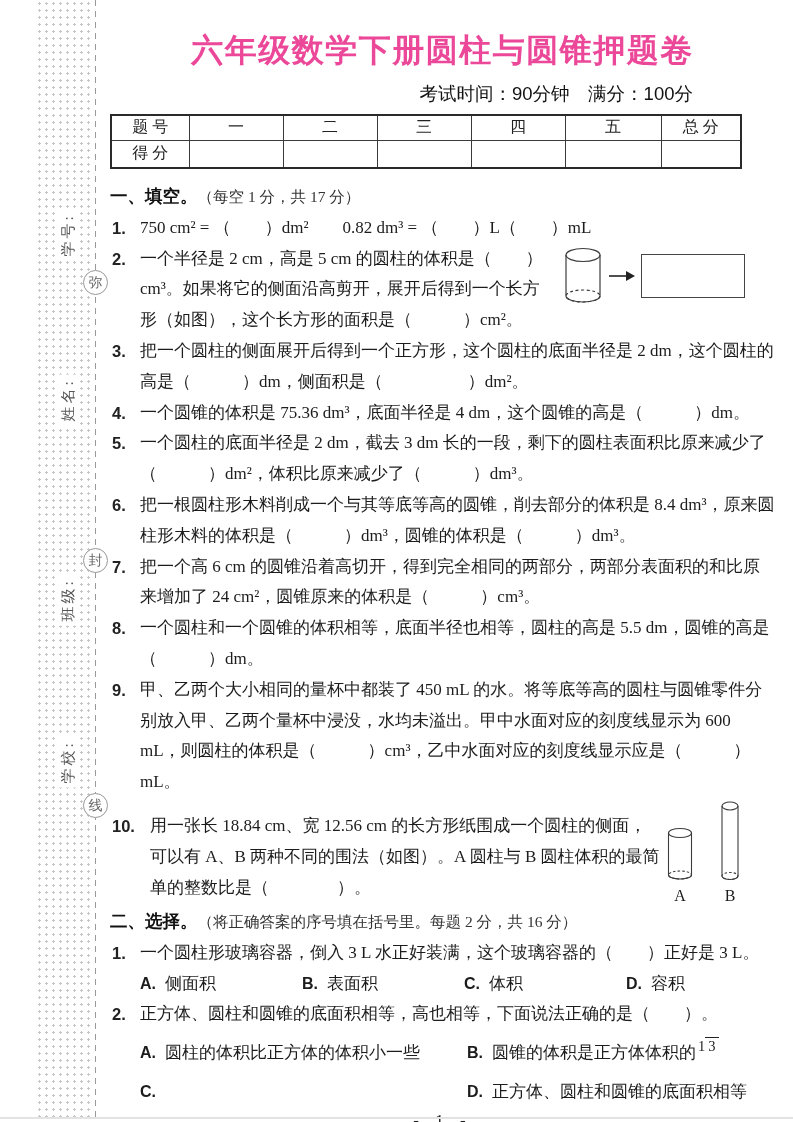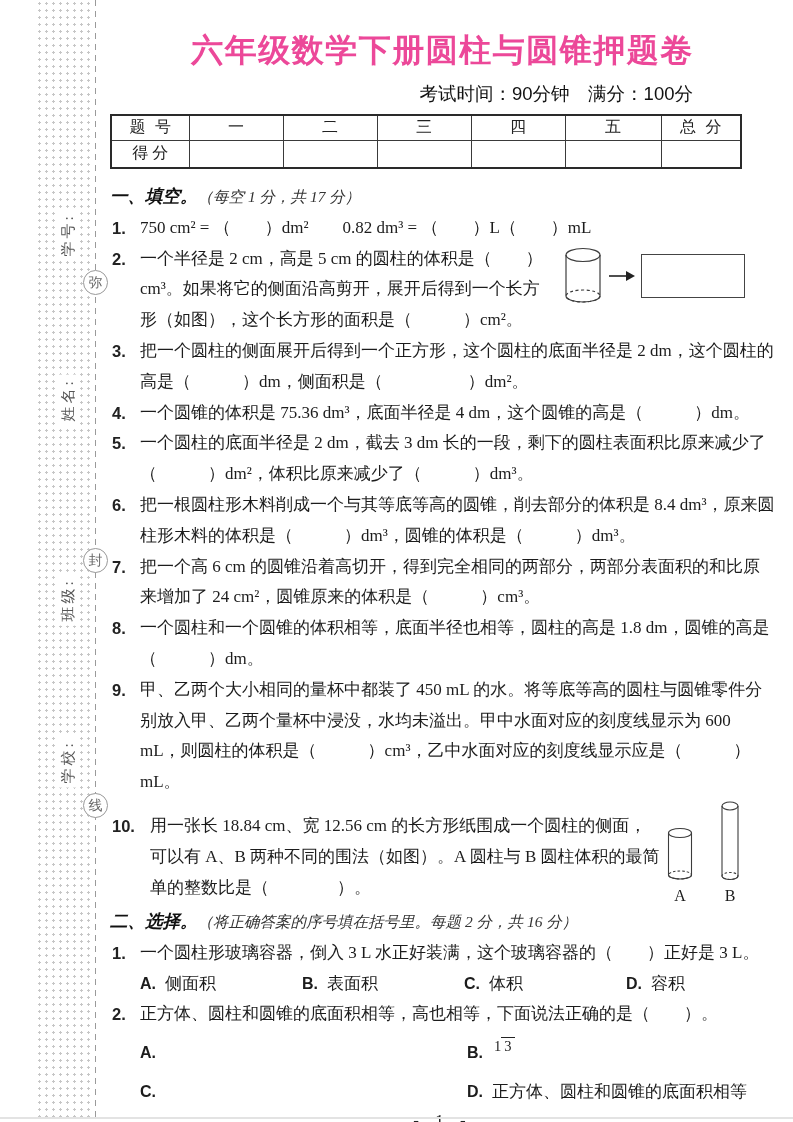--- a/index.html
+++ b/index.html
@@ -61,7 +61,7 @@
     border: 1px solid #3a3a3a;
     text-align: center; font-size: 16px; color: #222;
   }
-  table.score tr.r1 td { height: 25px; font-family: Liberation Mono, monospace; }
+  table.score tr.r1 td { height: 25px; }
   table.score tr.r2 td { height: 28px; }
 
   .content { margin-top: 12px; font-size: 17px; line-height: 30.8px; }

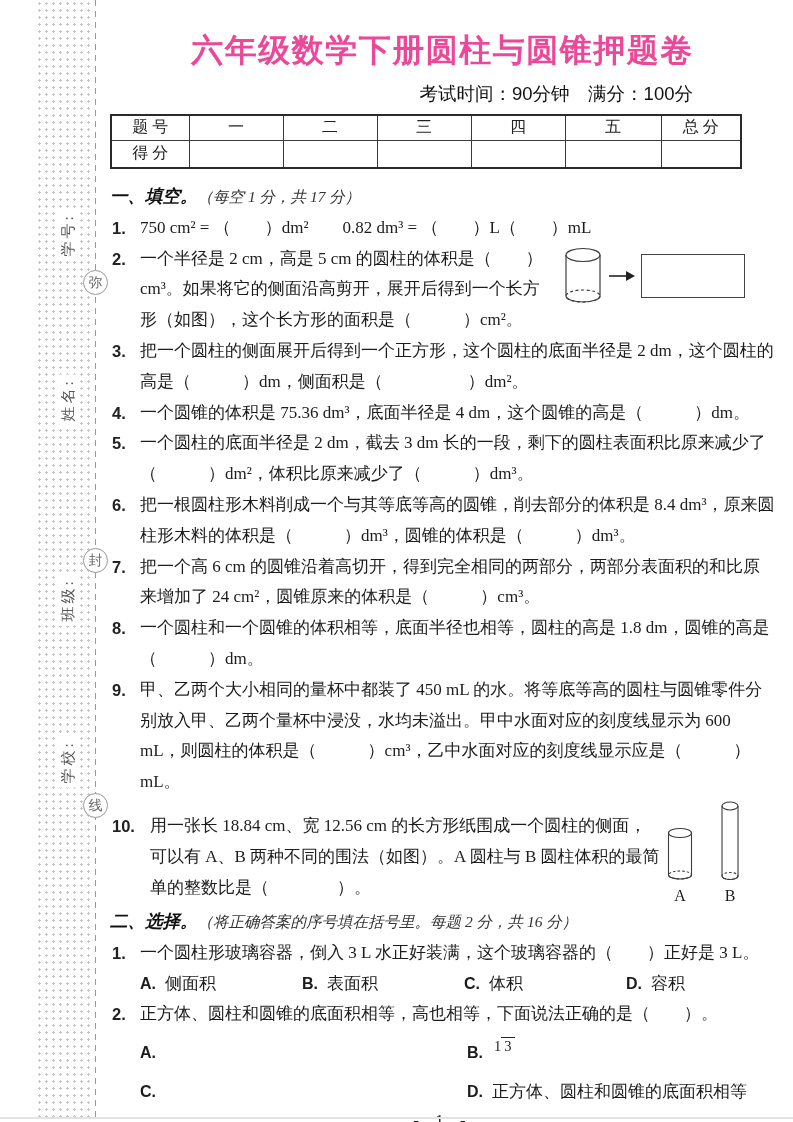--- a/index.html
+++ b/index.html
@@ -65,7 +65,7 @@
   table.score tr.r2 td { height: 28px; }
 
   .content { margin-top: 12px; font-size: 17px; line-height: 30.8px; }
-  .sec-head { clear: both; font-style: italic; }
+  .sec-head { clear: both; }
   .sec-head .h {
     font-family: "Liberation Sans", sans-serif;
     font-weight: bold; font-size: 17.5px; color: #111;

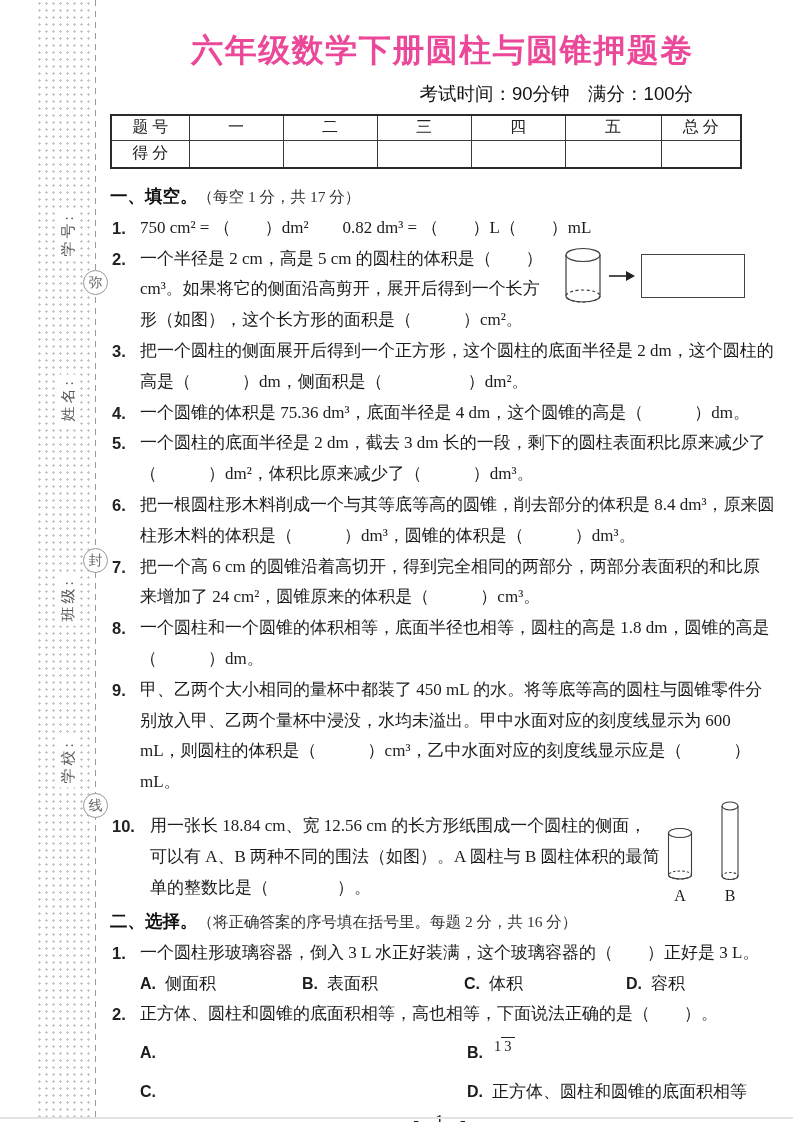--- a/index.html
+++ b/index.html
@@ -233,7 +233,7 @@
 
       <div class="q">
         <span class="qnum">8.</span>
-        <span class="qtext">一个圆柱和一个圆锥的体积相等，底面半径也相等，圆柱的高是 1.8 dm，圆锥的高是（　　　）dm。</span>
+        <span class="qtext">一个圆柱和一个圆锥的体积相等，底面半径也相等，圆柱的高是 5.5 dm，圆锥的高是（　　　）dm。</span>
       </div>
 
       <div class="q">

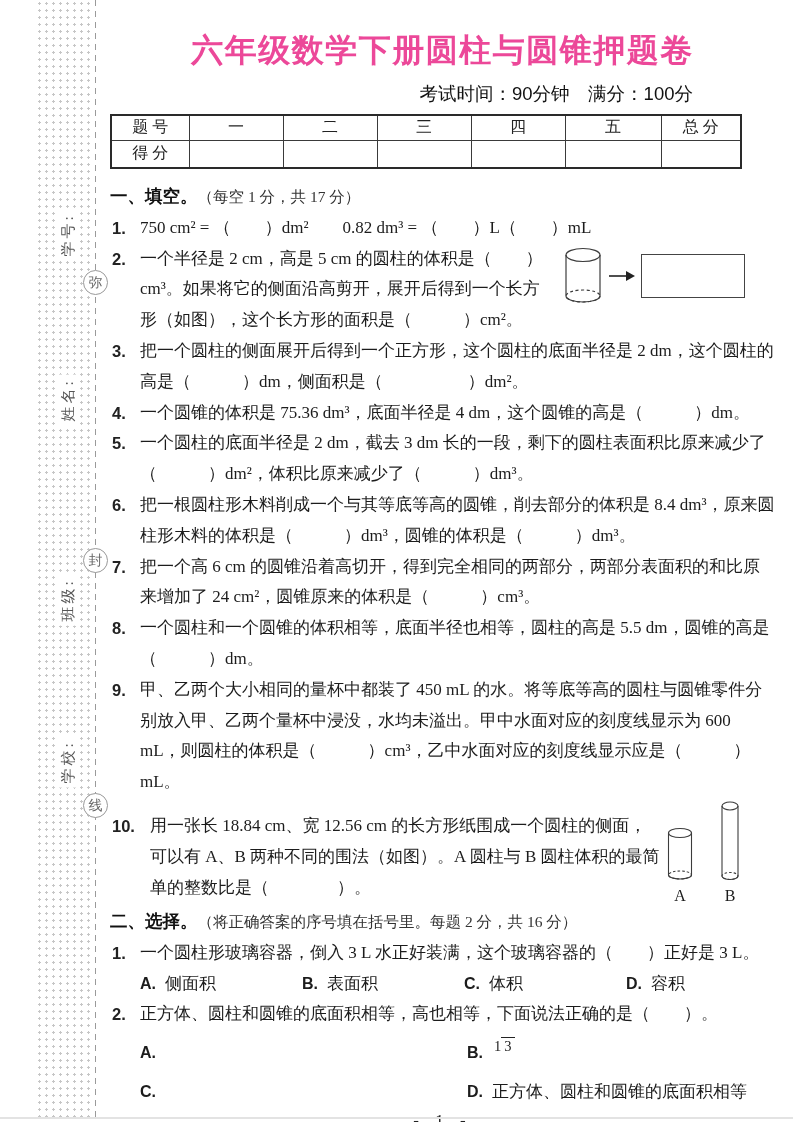--- a/index.html
+++ b/index.html
@@ -311,6 +311,7 @@
         <div class="opt-row row-ab">
           <span class="opt w327">
               <span class="olabel">A.</span>
+              <span>圆柱的体积比正方体的体积小一些</span>
             </span>
           <span class="opt">
               <span class="olabel">B.</span>

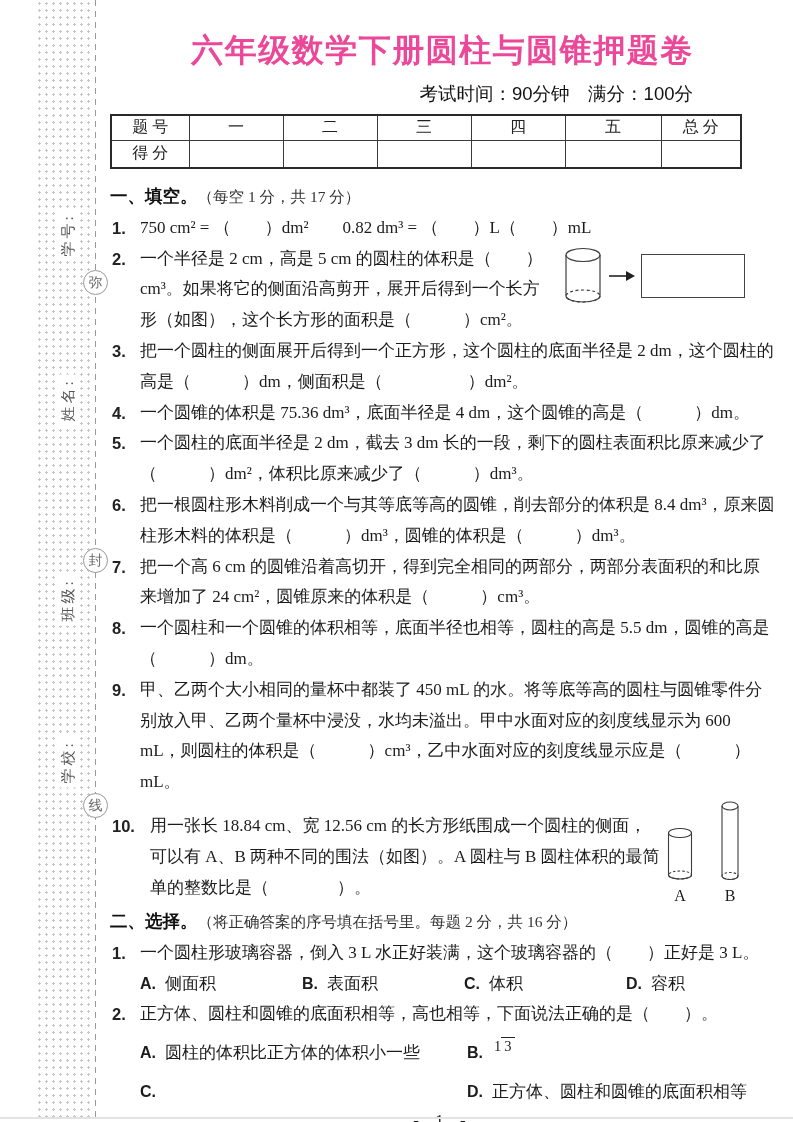--- a/index.html
+++ b/index.html
@@ -315,6 +315,7 @@
             </span>
           <span class="opt">
               <span class="olabel">B.</span>
+              <span>圆锥的体积是正方体体积的</span>
               <span class="frac"><span class="num">1</span><span class="den">3</span></span>
             </span>
         </div>

